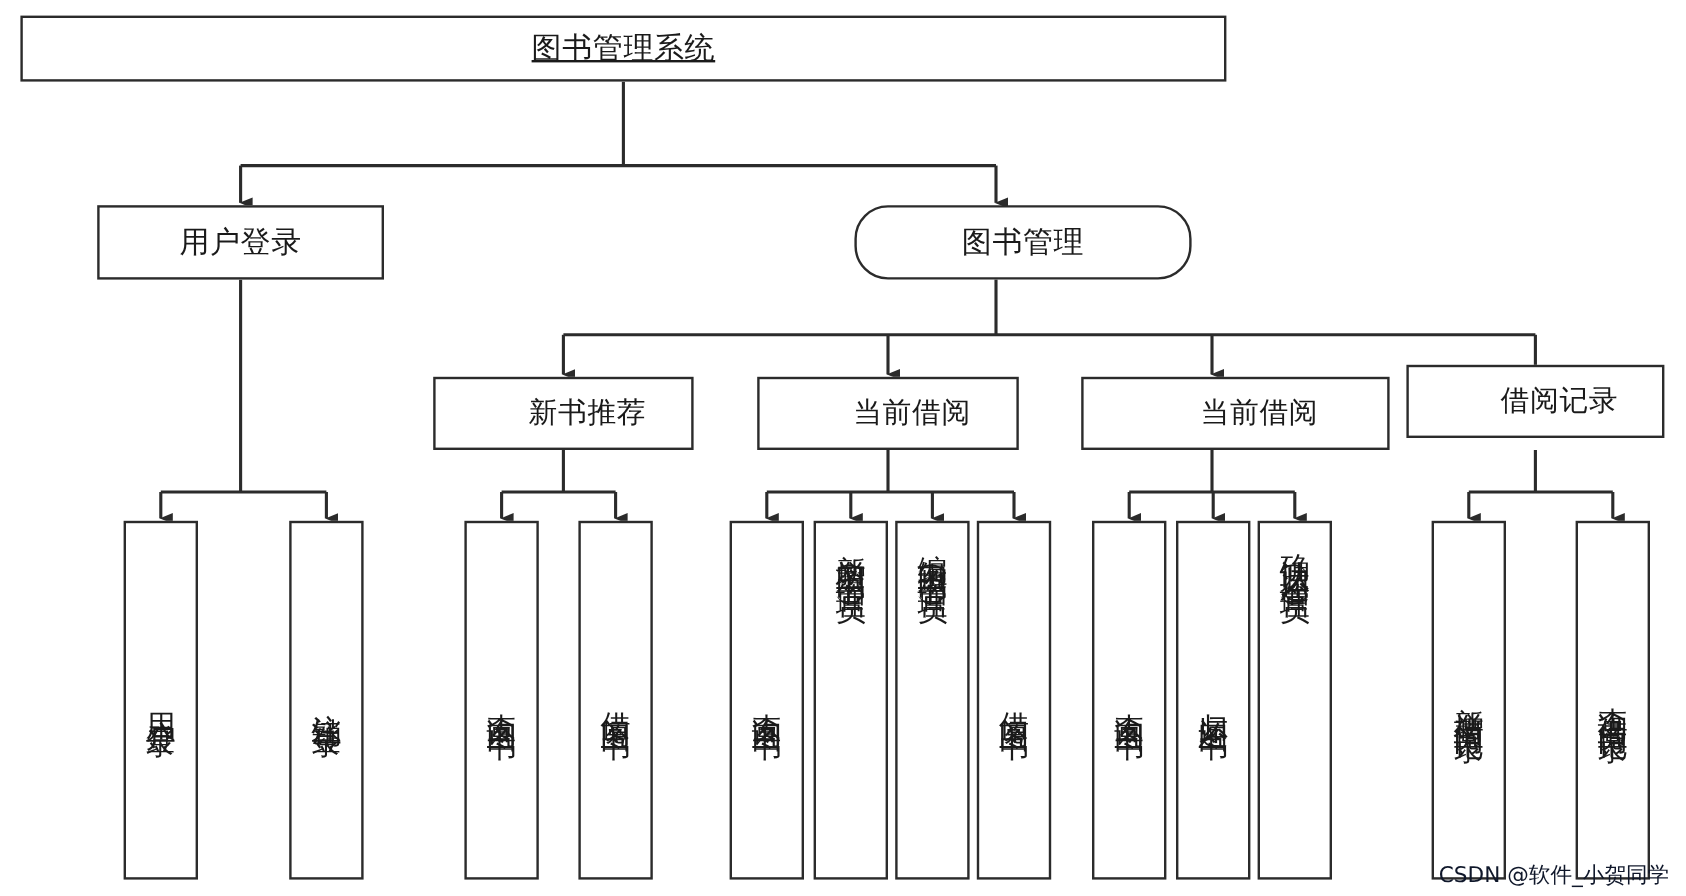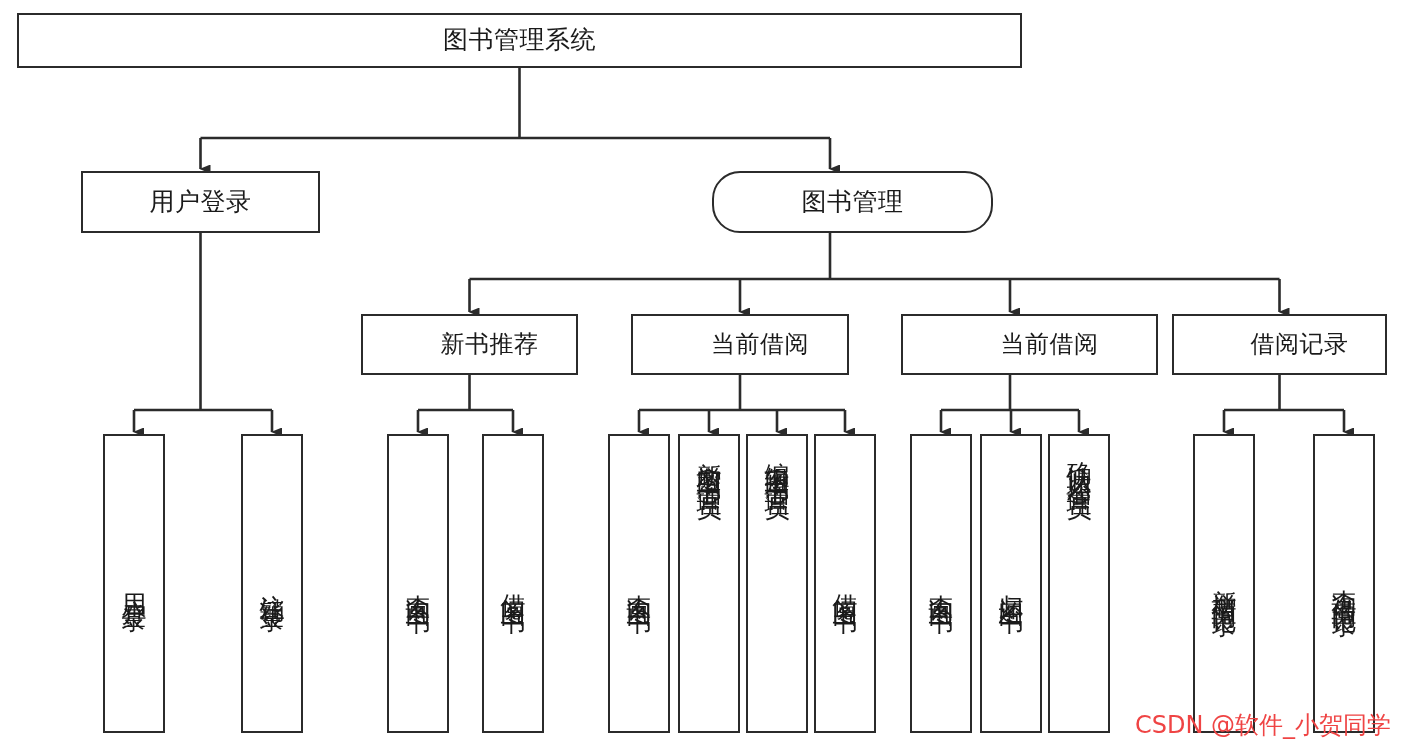--- a/index.html
+++ b/index.html
@@ -36,7 +36,7 @@
     white-space: nowrap;
     line-height: 1.15;
   }
-  .node.root .node-label { font-size: 25px; }
+  .node.root .node-label { font-size: 25px; text-decoration: underline; }
   .node.level2 .node-label { font-size: 25px; }
   .node.level3 .node-label { font-size: 24px; margin-left: 40px; }
 

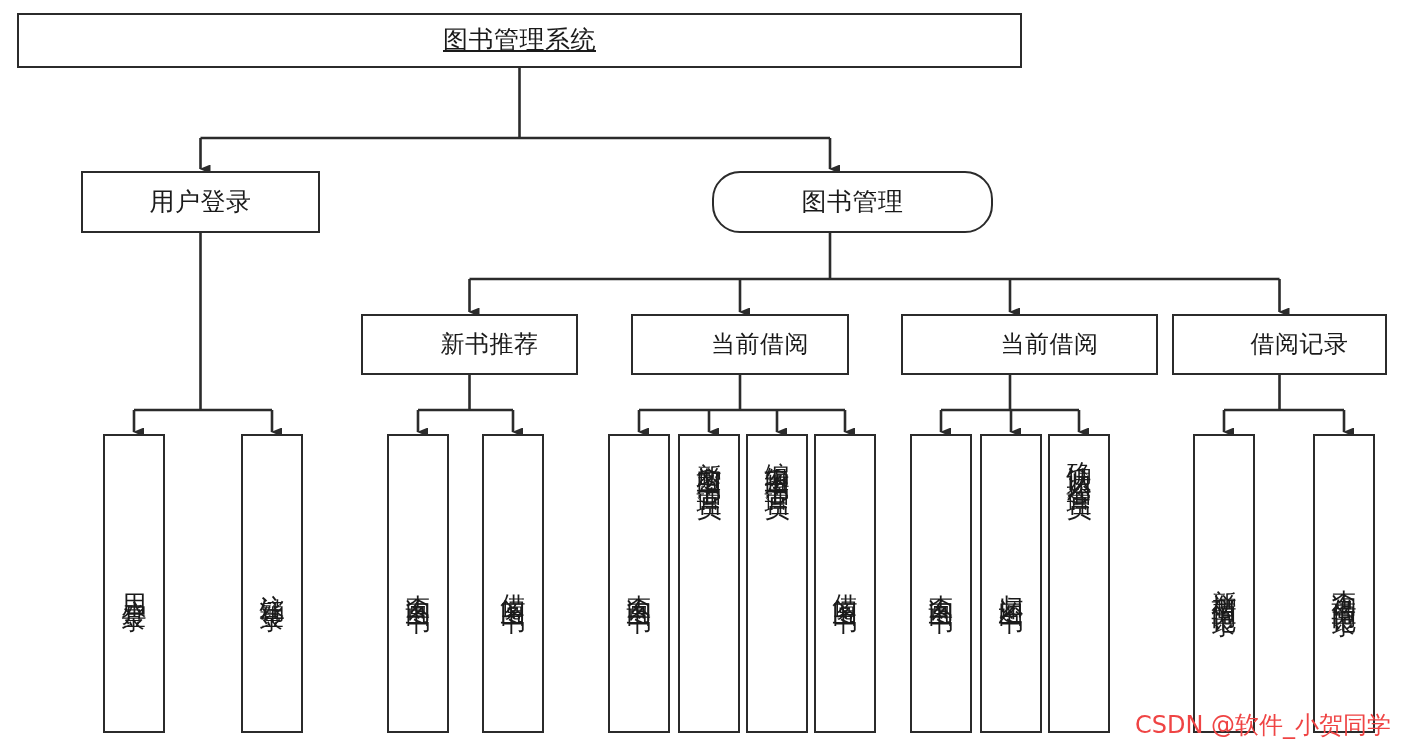--- a/index.html
+++ b/index.html
@@ -145,7 +145,7 @@
       <div class="node level3" style="left: 901px; top: 314px; width: 257px; height: 61px;">
         <span class="node-label">当前借阅</span>
       </div>
-      <div class="node level3" style="left: 1172px; top: 314px; width: 215px; height: 61px;">
+      <div class="node level3" style="left: 1172px; top: 304px; width: 215px; height: 61px;">
         <span class="node-label">借阅记录</span>
       </div>
       <div class="node leaf" style="left: 103px; top: 434px; width: 62px; height: 299px;">

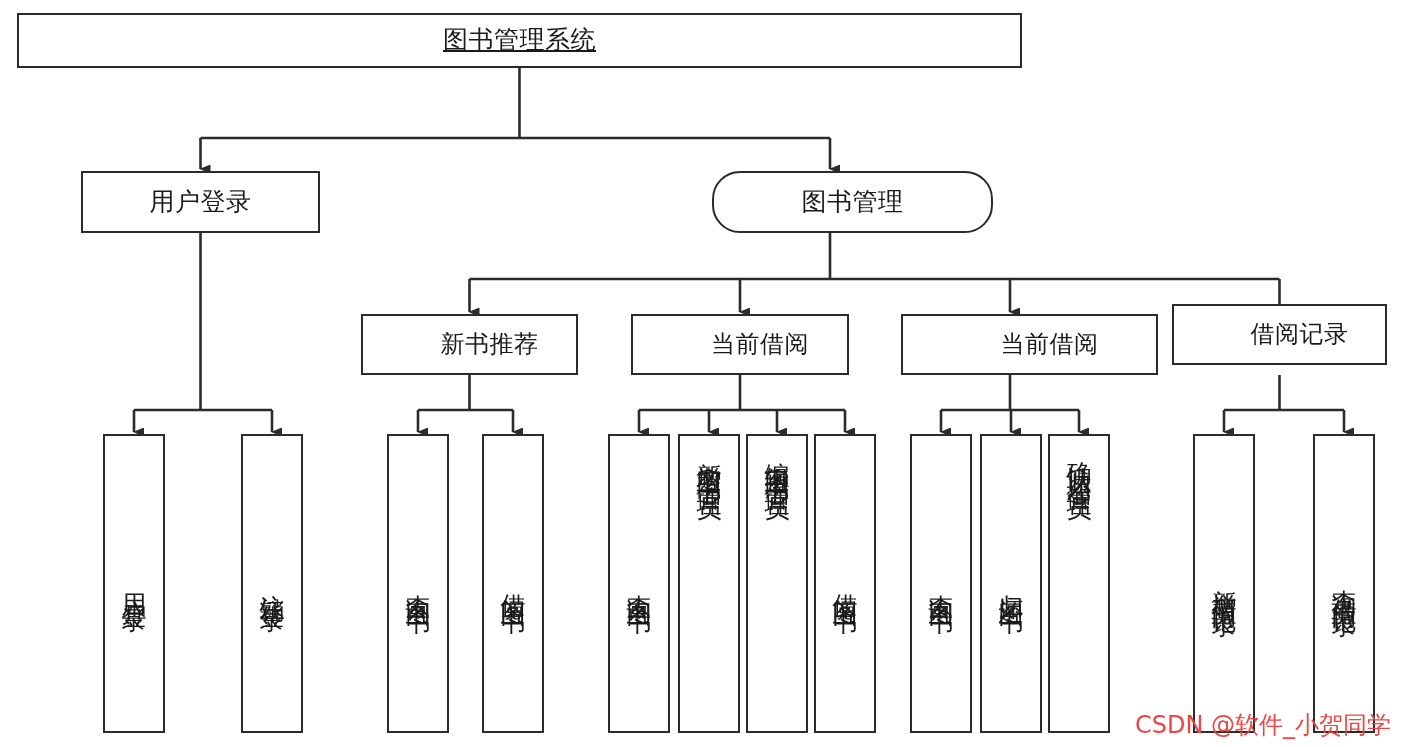--- a/index.html
+++ b/index.html
@@ -72,8 +72,8 @@
     position: absolute;
     right: 14px;
     bottom: 6px;
-    font-size: 24px;
-    color: #ef4444;
+    font-size: 18px;
+    color: #0f172a;
     white-space: nowrap;
     font-family: "DejaVu Sans", "Liberation Sans", sans-serif;
   }

